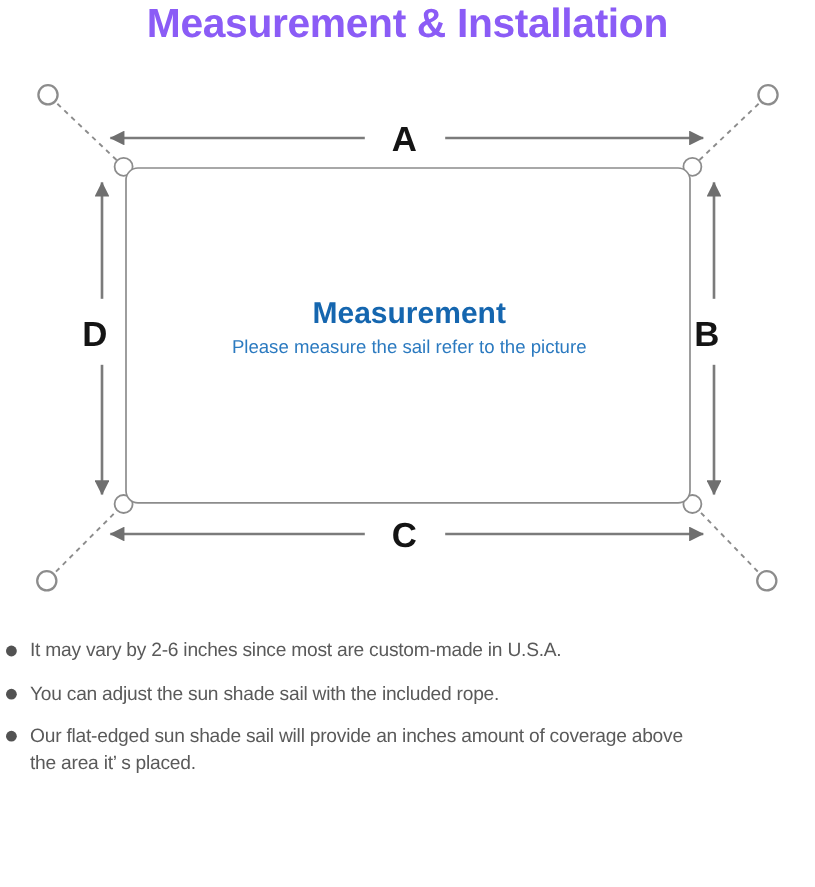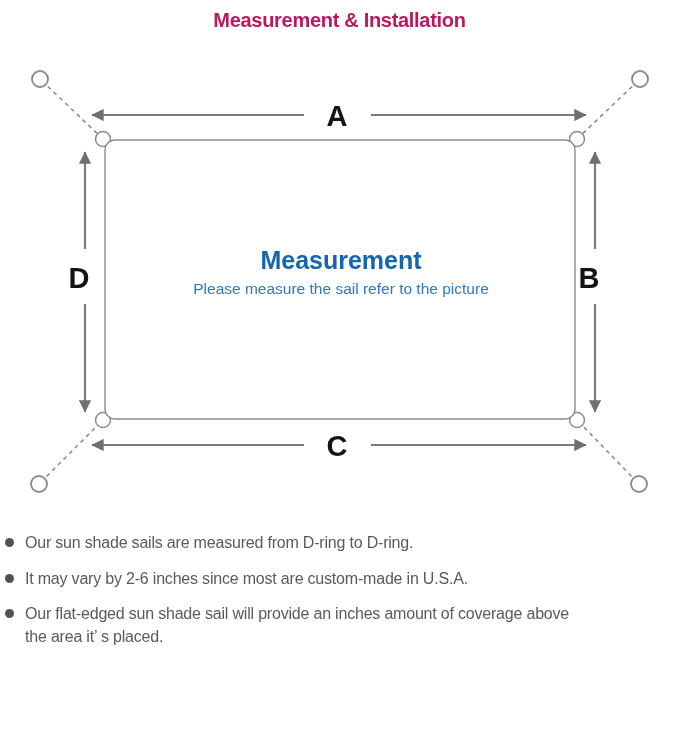--- a/index.html
+++ b/index.html
@@ -15,11 +15,11 @@
     top:0;left:0;right:0;
     margin:0;
     text-align:center;
-    font-size:20px;
+    font-size:34px;
     line-height:40px;
     font-weight:bold;
     letter-spacing:-0.3px;
-    color:#be185d;
+    color:#8b5cf6;
   }
   .diagram{
     position:absolute;

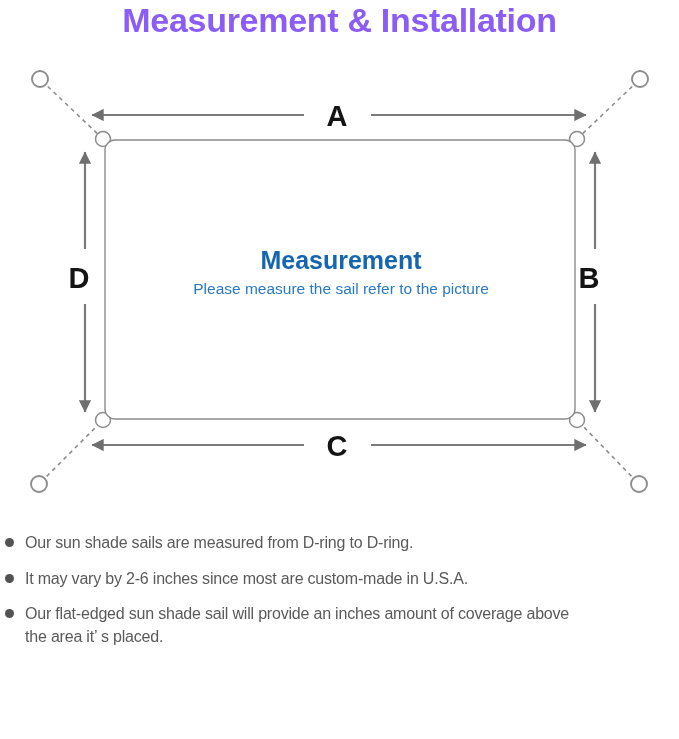--- a/index.html
+++ b/index.html
@@ -126,10 +126,6 @@
   <ul class="notes">
     <li>
       <span class="dot"></span>
-      <div>Our sun shade sails are measured from D-ring to D-ring.</div>
-    </li>
-    <li>
-      <span class="dot"></span>
       <div>It may vary by 2-6 inches since most are custom-made in U.S.A.</div>
     </li>
     <li>

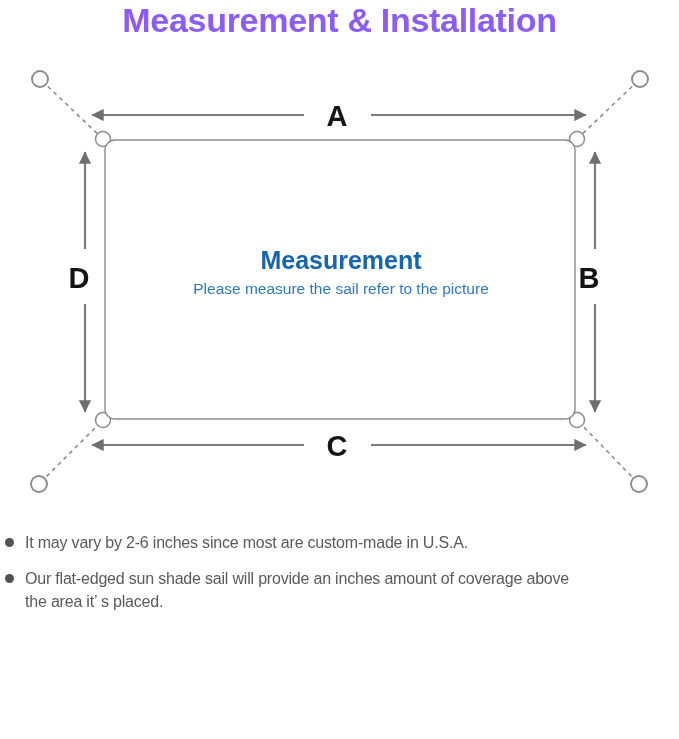--- a/index.html
+++ b/index.html
@@ -130,6 +130,10 @@
     </li>
     <li>
       <span class="dot"></span>
+      <div>You can adjust the sun shade sail with the included rope.</div>
+    </li>
+    <li>
+      <span class="dot"></span>
       <div>Our flat-edged sun shade sail will provide an inches amount of coverage above</div>
       <div>the area it’ s placed.</div>
     </li>

